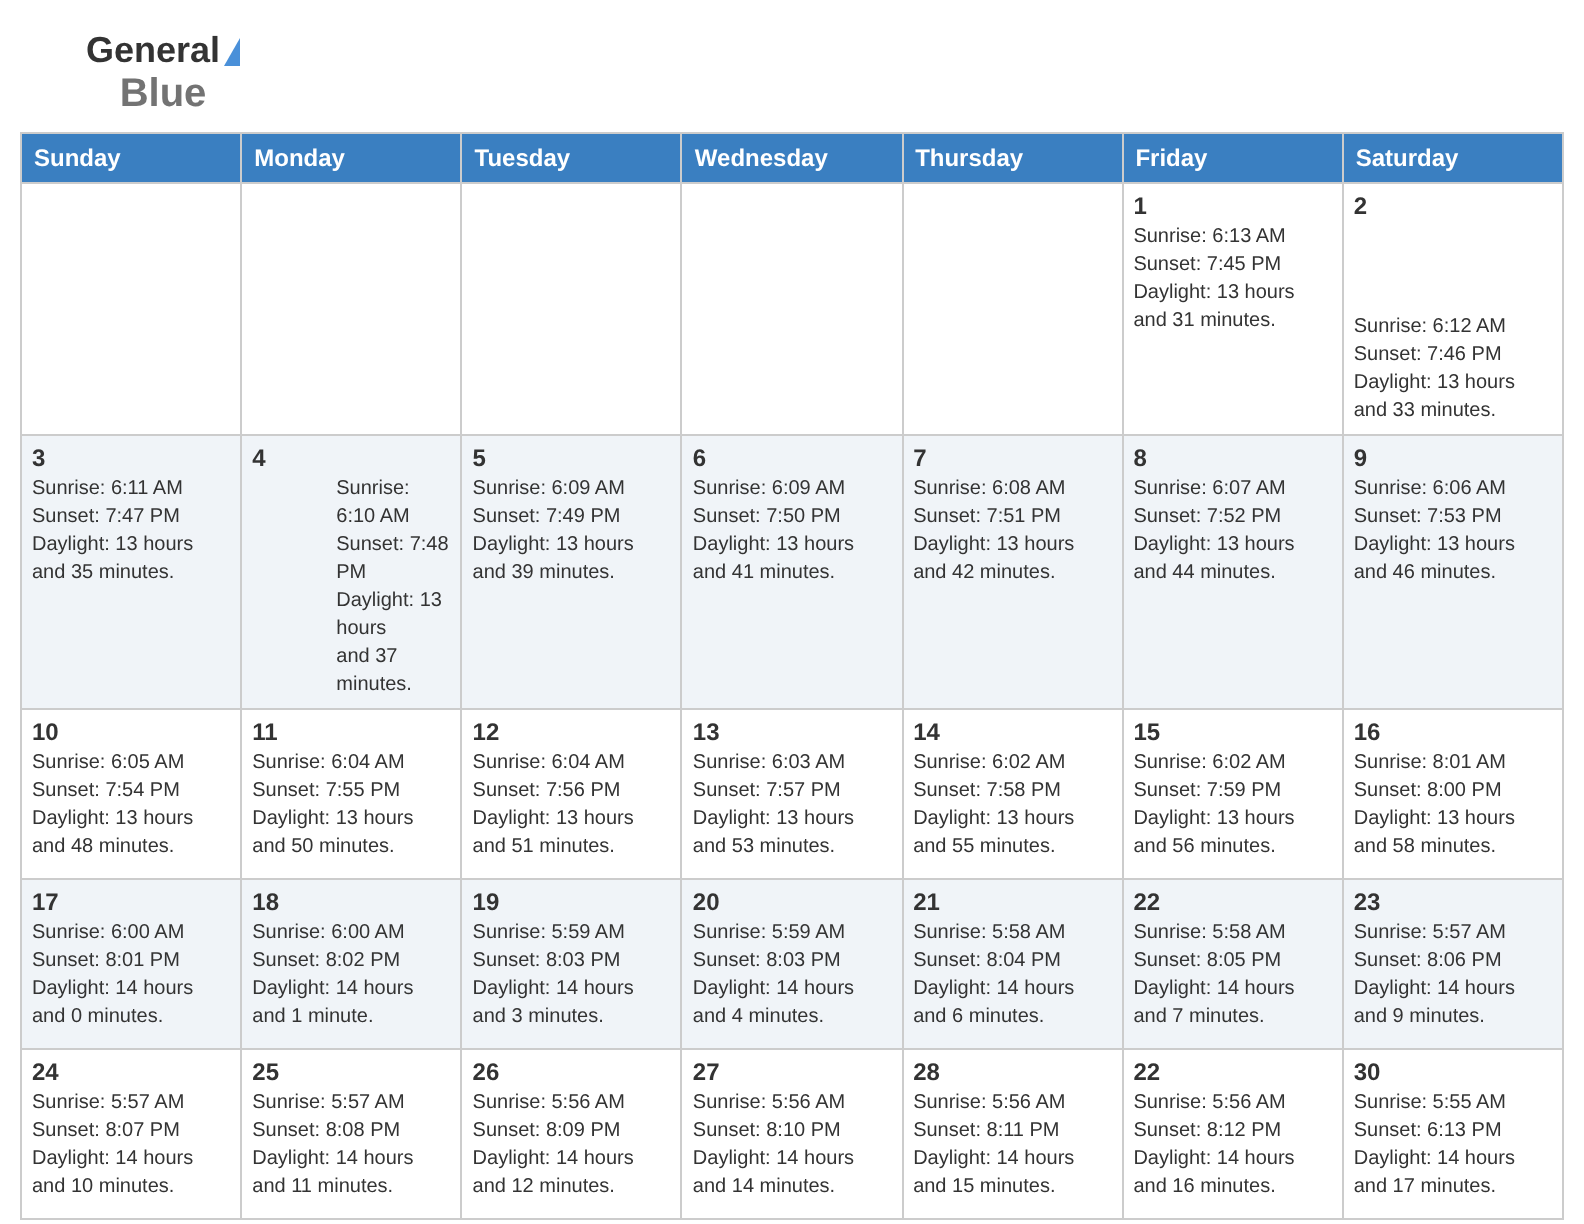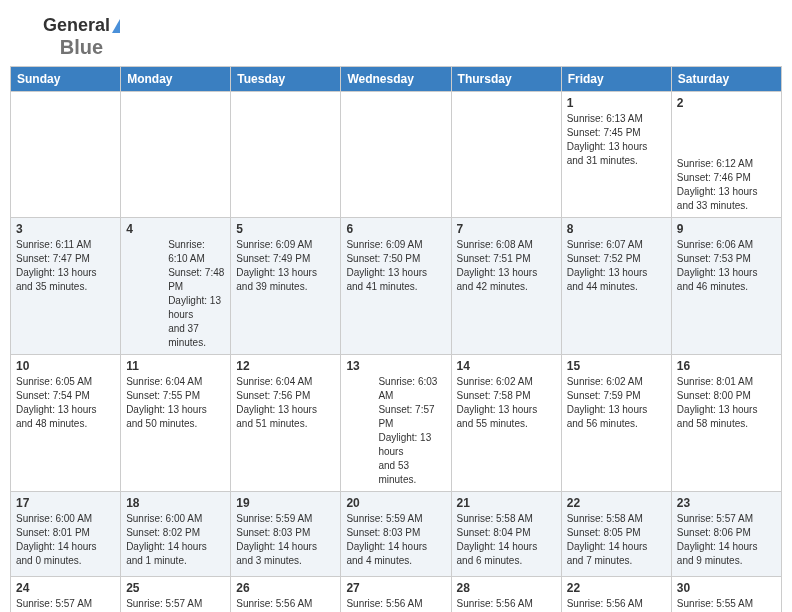--- a/index.html
+++ b/index.html
@@ -214,7 +214,7 @@
         </td>
         <td>
           <span class="day-number">13</span>
-          <div class="day-info" style="white-space: pre-line; margin-left: 32px;">Sunrise: 6:03 AM
+          <div class="day-info" style="white-space: pre-line;">Sunrise: 6:03 AM
 Sunset: 7:57 PM
 Daylight: 13 hours
 and 53 minutes.</div>

